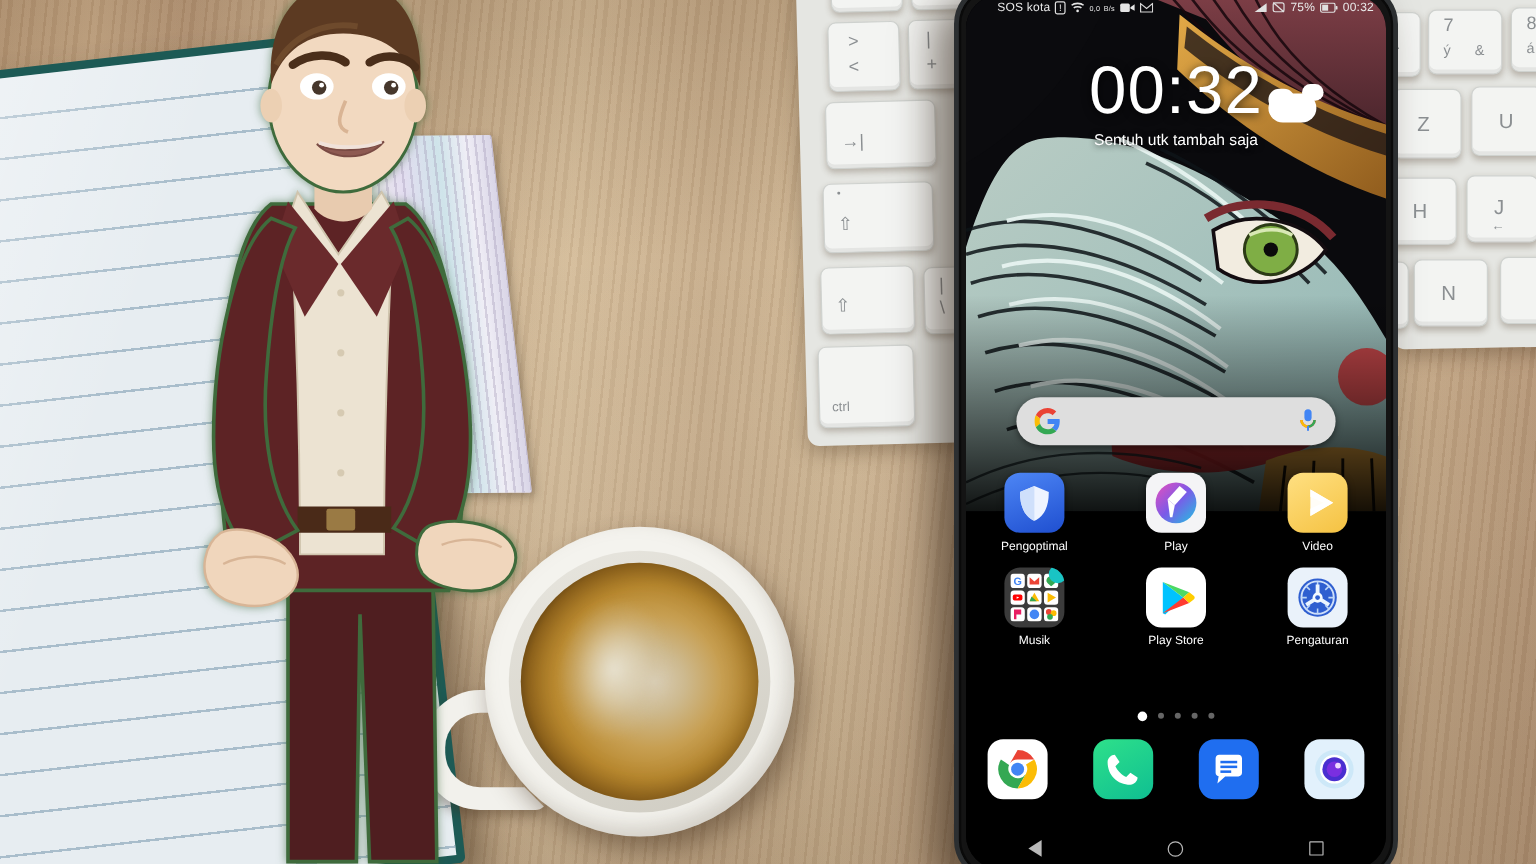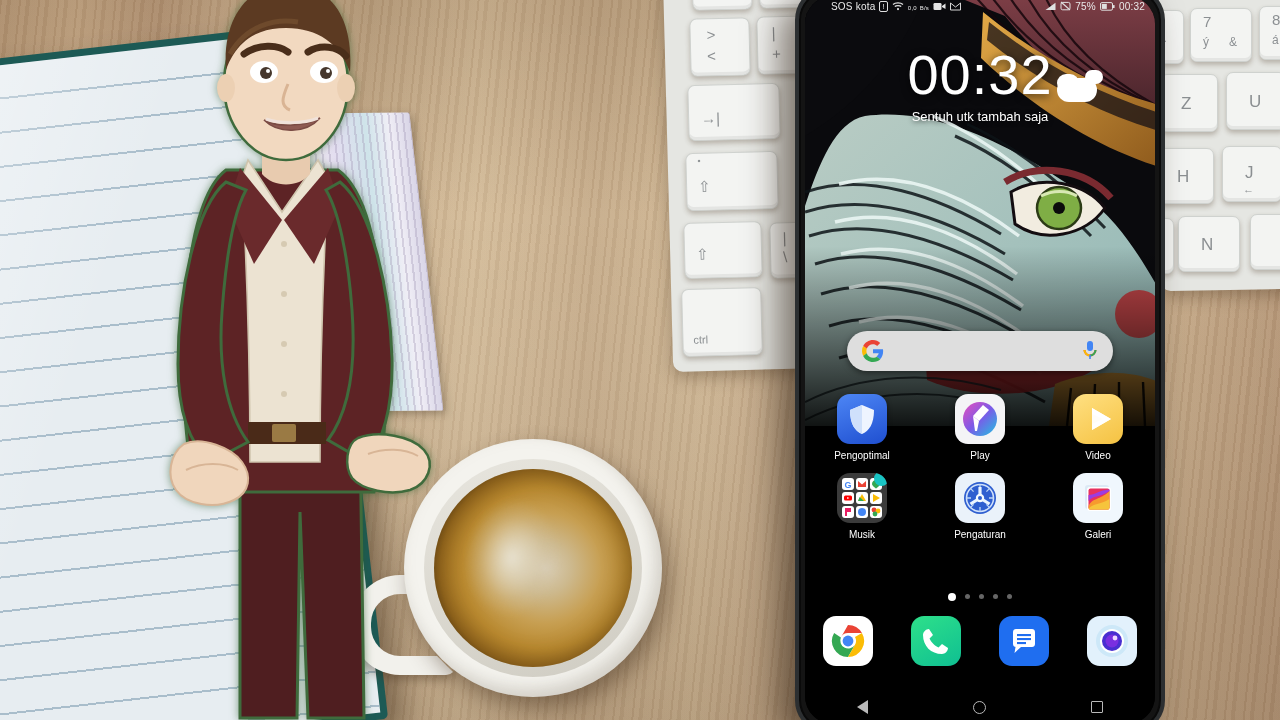--- a/index.html
+++ b/index.html
@@ -591,6 +591,17 @@
             <div class="label">Musik</div>
           </div>
 
+          <div class="app">
+            <div class="icon" style="background:#fff;">
+              <svg width="50" height="50" viewBox="0 0 50 50">
+                <path d="M14 12 L14 38 L16 39 L31 25 Z" fill="#00C3FF"></path>
+                <path d="M14 12 L31 25 L36 20.5 Z" fill="#4CD964"></path>
+                <path d="M14 38 L31 25 L36 29.5 Z" fill="#FF3B30"></path>
+                <path d="M31 25 L36 20.5 L39.5 23.2 C41 24.2 41 25.8 39.5 26.8 L36 29.5 Z" fill="#FFCD00"></path>
+              </svg>
+            </div>
+            <div class="label">Play Store</div>
+          </div>
 
           <div class="app">
             <div class="icon" style="background:#eaf2fa;">

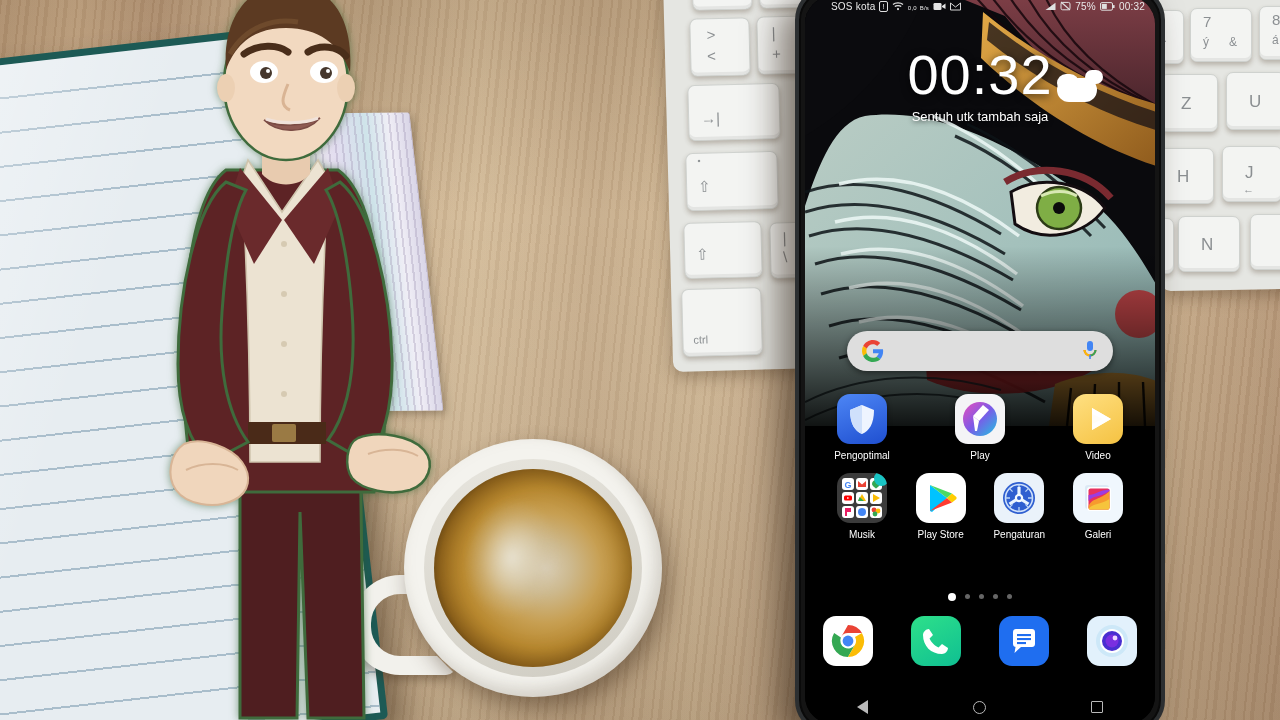--- a/index.html
+++ b/index.html
@@ -628,21 +628,6 @@
             <div class="label">Pengaturan</div>
           </div>
 
-          <div class="app">
-            <div class="icon" style="background:#f0f7fd;">
-              <svg width="50" height="50" viewBox="0 0 50 50">
-                <rect x="12" y="12" width="24" height="24" rx="3" fill="#dce9f5"></rect>
-                <rect x="14" y="14" width="24" height="24" rx="3" fill="#fff"></rect>
-                <rect x="15.5" y="15.5" width="21" height="21" rx="2" fill="#e8305f"></rect>
-                <path d="M15.5 33 C20 24 26 28 36.5 18 L36.5 34.5 C36.5 35.8 35.8 36.5 34.5 36.5
-                         L17.5 36.5 C16.2 36.5 15.5 35.8 15.5 34.5 Z" fill="#f79a2e"></path>
-                <path d="M15.5 36 C20 30 27 32 36.5 26 L36.5 34.5 C36.5 35.8 35.8 36.5 34.5 36.5
-                         L17.5 36.5 C16.2 36.5 15.5 35.8 15.5 34.5 Z" fill="#f6c43c"></path>
-                <path d="M15.5 22 C22 22 26 17 36.5 16.5 L36.5 18 C26 25 20 22 15.5 28 Z" fill="#9b3ce0"></path>
-              </svg>
-            </div>
-            <div class="label">Galeri</div>
-          </div>
         </div>
       </div>
 

